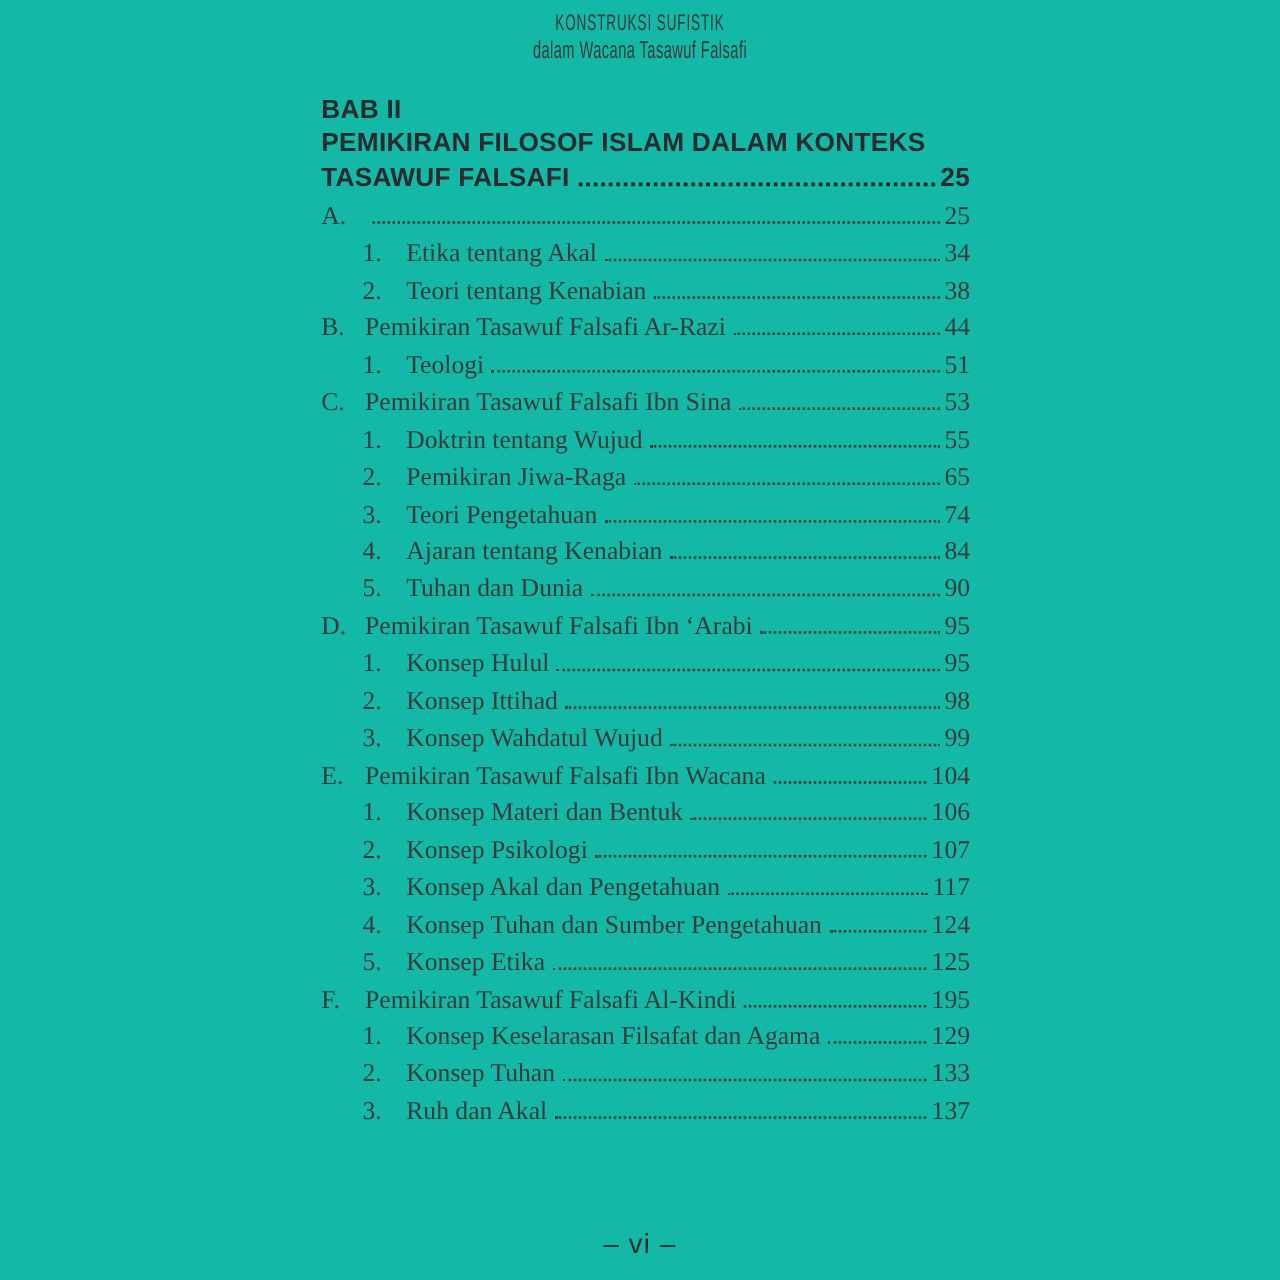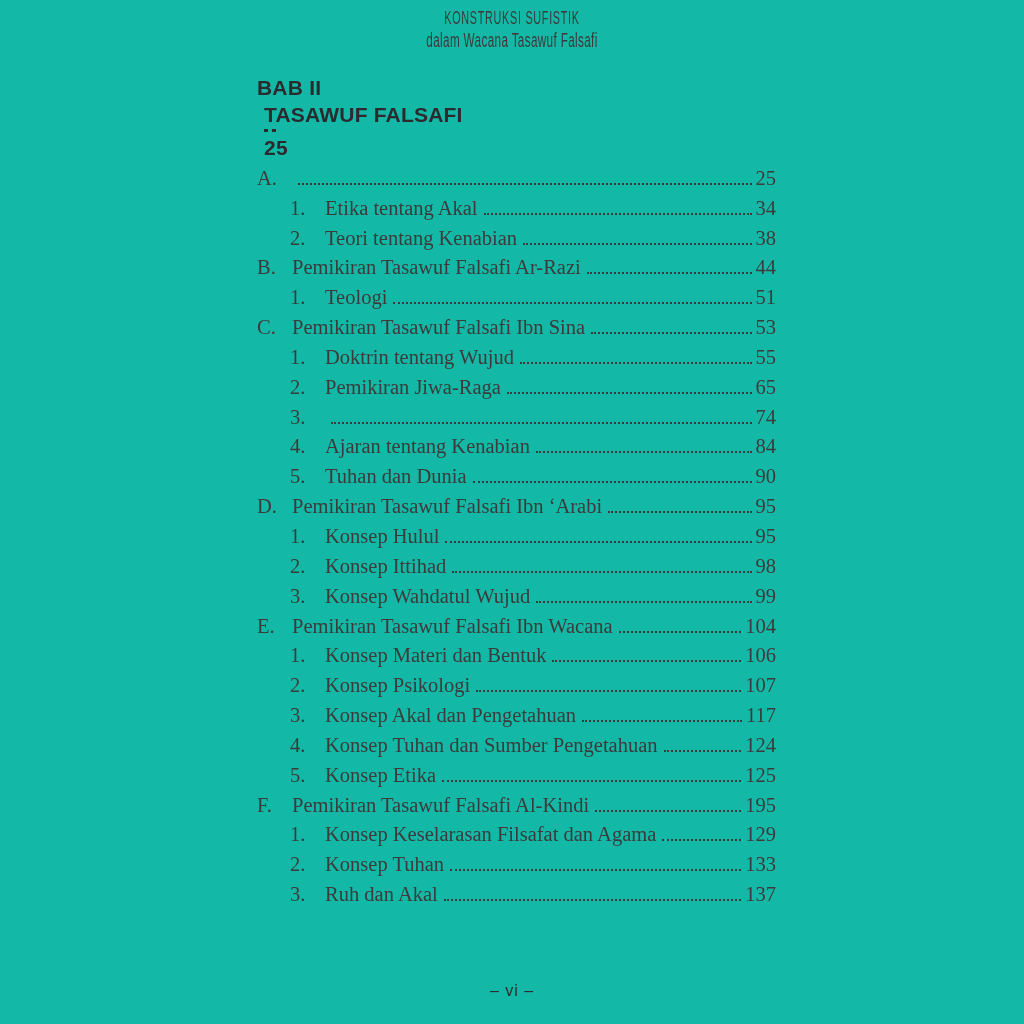--- a/index.html
+++ b/index.html
@@ -121,6 +121,7 @@
 
     <div class="chapter-heading">
       <div class="ch-line">BAB II</div>
+      <div class="ch-line">PEMIKIRAN FILOSOF ISLAM DALAM KONTEKS</div>
       <div class="ch-line ch-line-leader">
         <span class="ch-label">TASAWUF FALSAFI</span>
         <span class="leader leader-bold"></span>

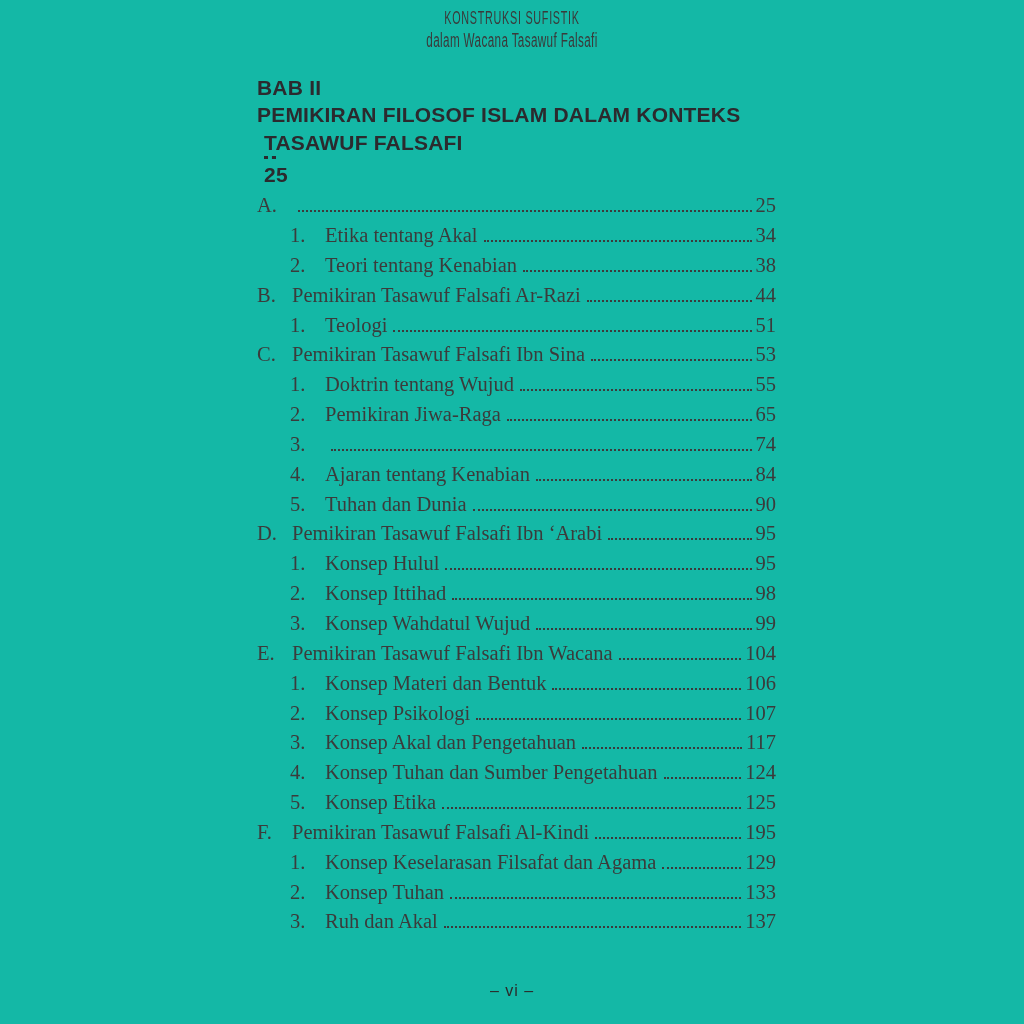--- a/index.html
+++ b/index.html
@@ -61,7 +61,7 @@
     letter-spacing: 0.2px;
     color: #2b2a2e;
   }
-  .ch-line-leader { display: flex; align-items: baseline; flex-direction: column; }
+  .ch-line-leader { display: flex; align-items: baseline; }
   .ch-label { flex: none; white-space: nowrap; }
   .ch-page { flex: none; white-space: nowrap; }
 

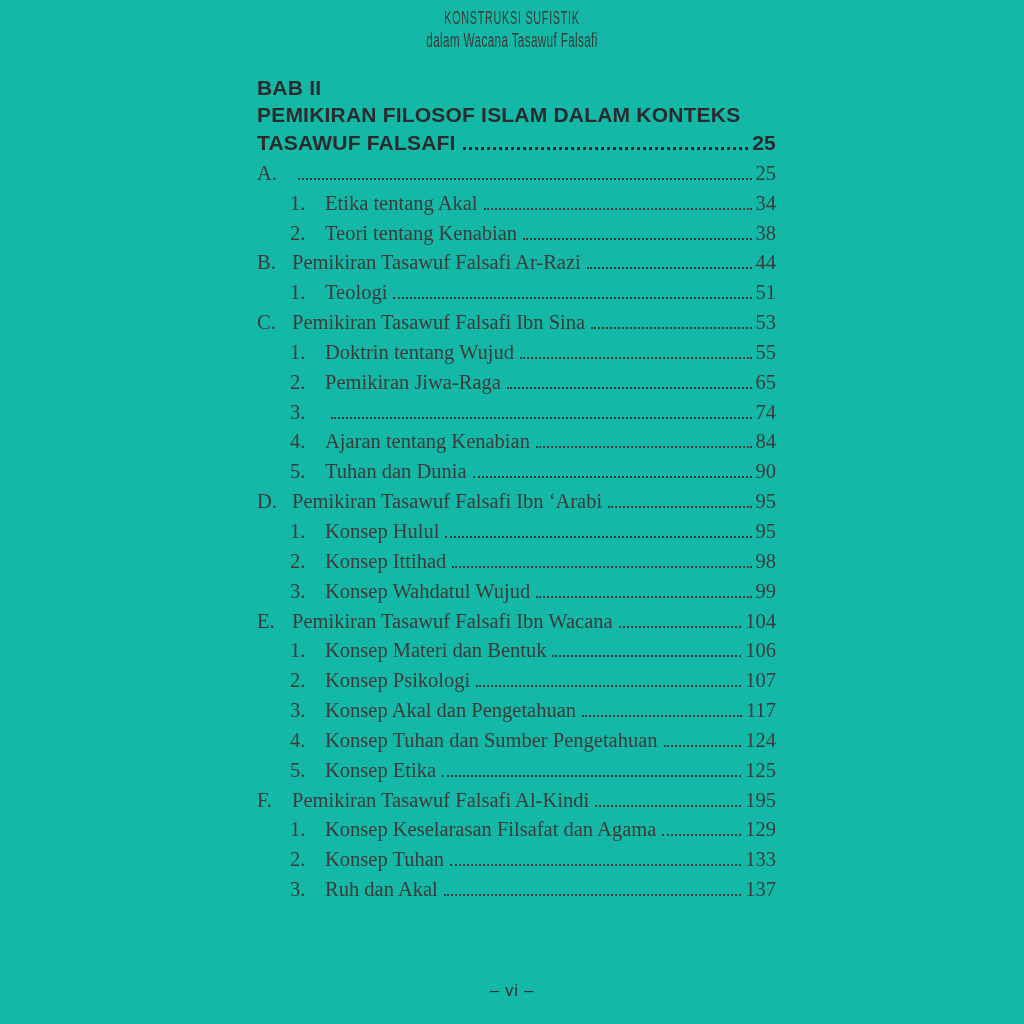--- a/index.html
+++ b/index.html
@@ -179,6 +179,7 @@
   </div>
         <div class="toc-row level2">
     <span class="marker">3.</span>
+    <span class="label">Teori Pengetahuan</span>
     <span class="leader"></span>
     <span class="pagenum">74</span>
   </div>

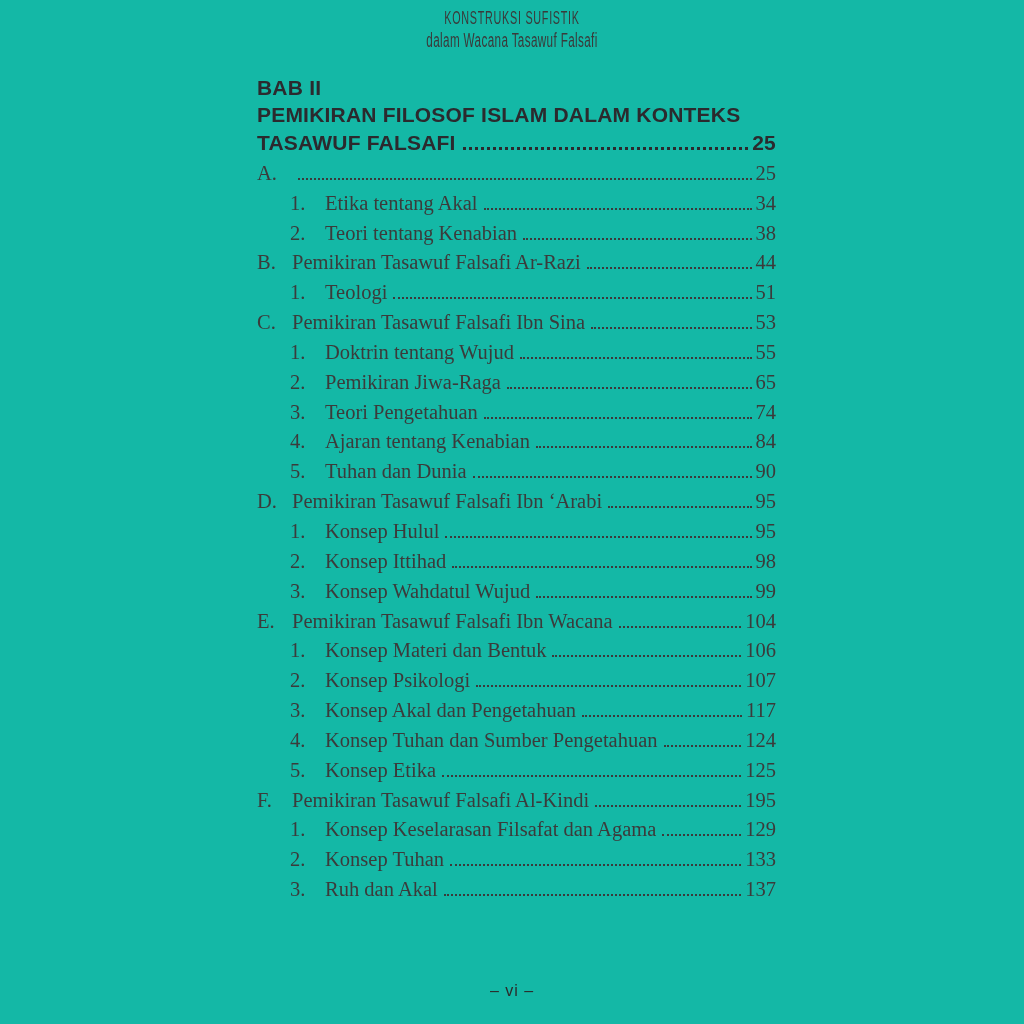--- a/index.html
+++ b/index.html
@@ -102,7 +102,7 @@
     width: 100%;
     text-align: center;
     font-family: "Liberation Sans", sans-serif;
-    font-size: 16px;
+    font-size: 22px;
     letter-spacing: 1px;
     color: #2b2b2b;
   }

